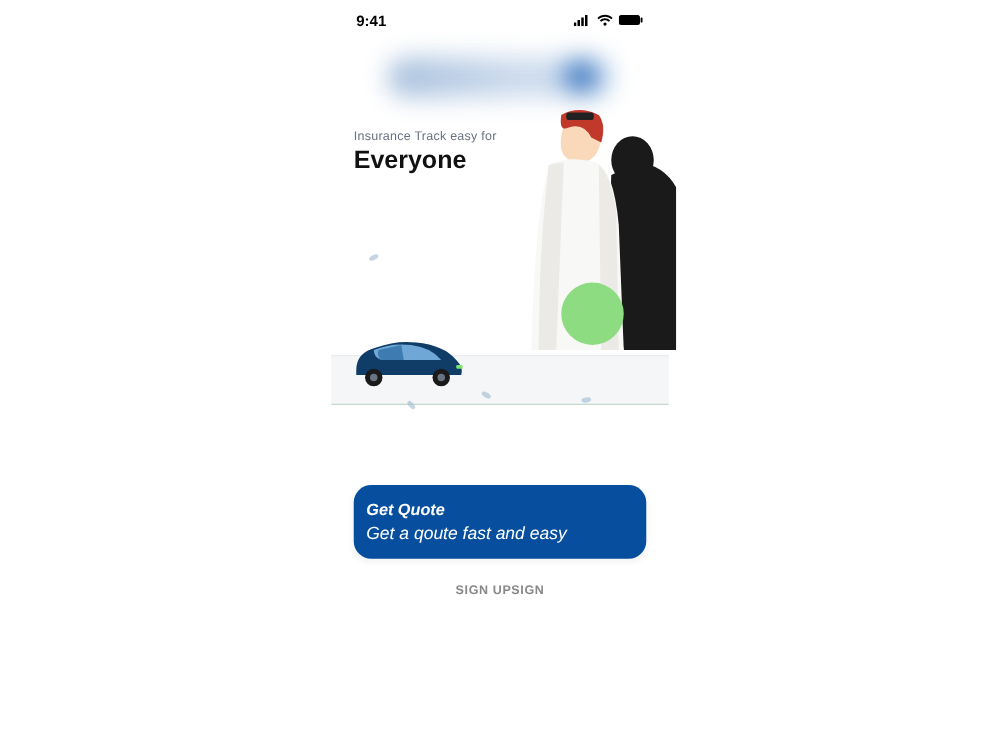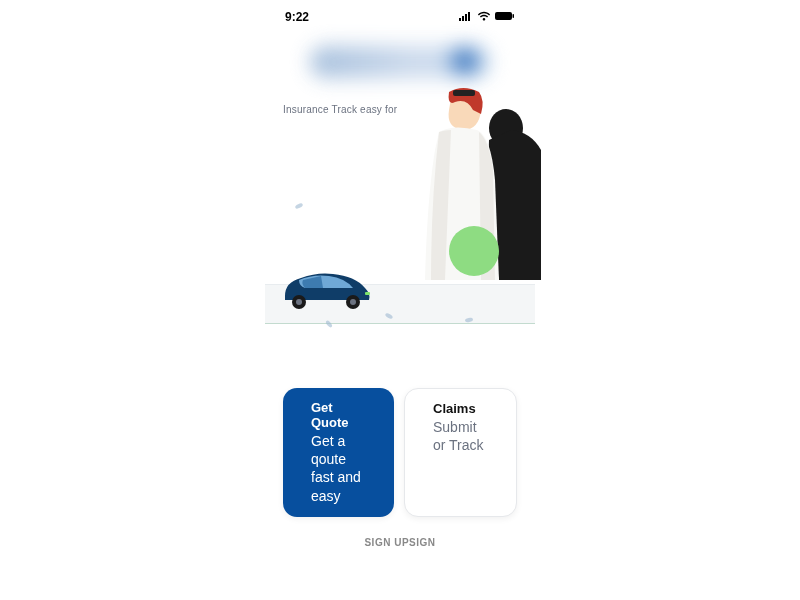--- a/index.html
+++ b/index.html
@@ -160,7 +160,7 @@
 <div class="phone">
 
   <div class="status-bar">
-    <span>9:22</span>
+    <span>9:41</span>
     <span class="status-right">
       <span>
         <svg width="14" height="10" viewBox="0 0 14 10">

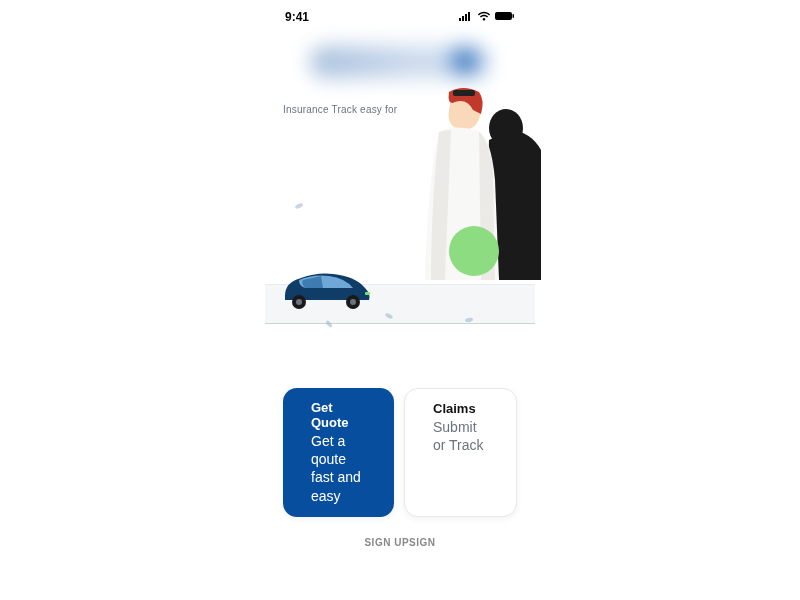--- a/index.html
+++ b/index.html
@@ -190,6 +190,7 @@
 
   <div class="hero">
     <div class="hero-subtitle">Insurance Track easy for</div>
+    <div class="hero-title">Everyone</div>
 
     <div class="people">
       <svg width="150" height="200" viewBox="0 0 150 200">

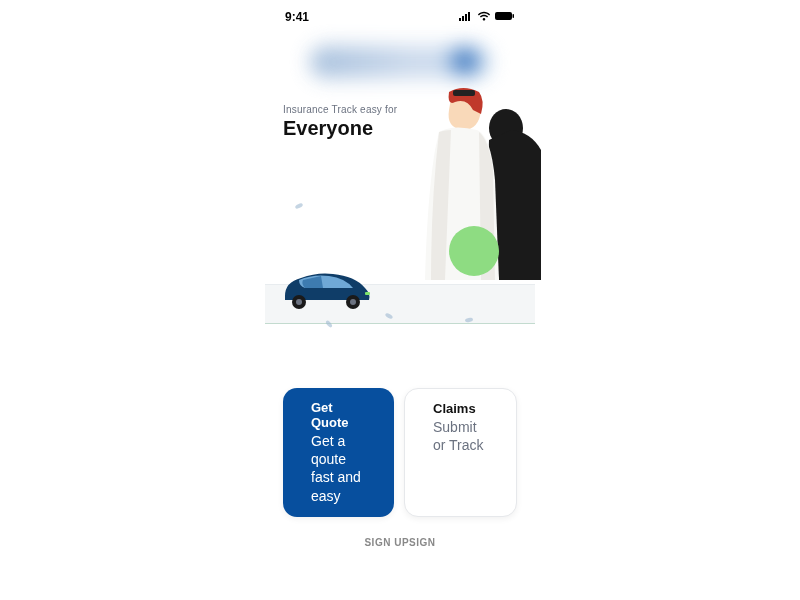--- a/index.html
+++ b/index.html
@@ -115,9 +115,10 @@
   }
   .card {
     border-radius: 14px;
-    padding: 12px 28px;
+    padding: 12px 10px;
     flex: 1;
     box-shadow: 0 2px 6px rgba(0,0,0,0.06);
+    font-style: italic;
   }
   .card-primary {
     background: #074f9e;

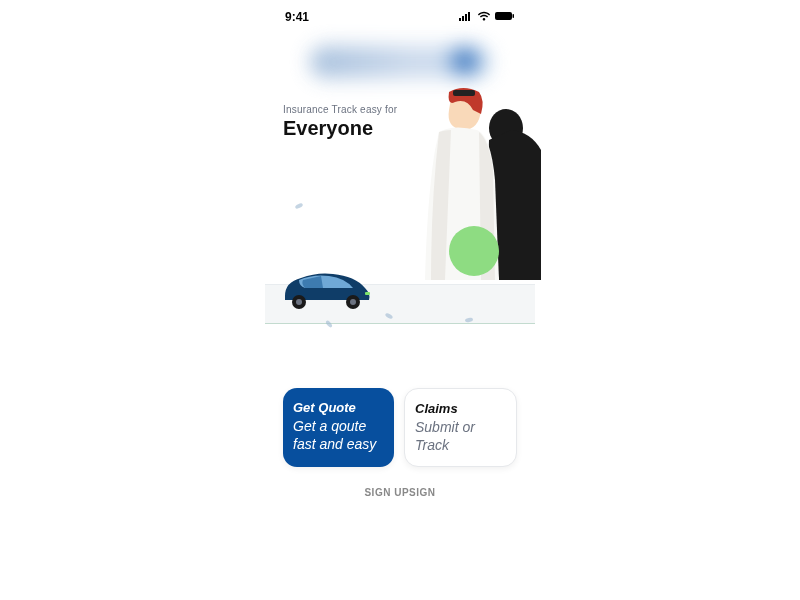--- a/index.html
+++ b/index.html
@@ -236,10 +236,6 @@
       <div class="card-title">Get Quote</div>
       <div class="card-sub">Get a qoute fast and easy</div>
     </div>
-    <div class="card card-secondary">
-      <div class="card-title">Claims</div>
-      <div class="card-sub">Submit or Track</div>
-    </div>
   </div>
 
   <div class="auth-row">

